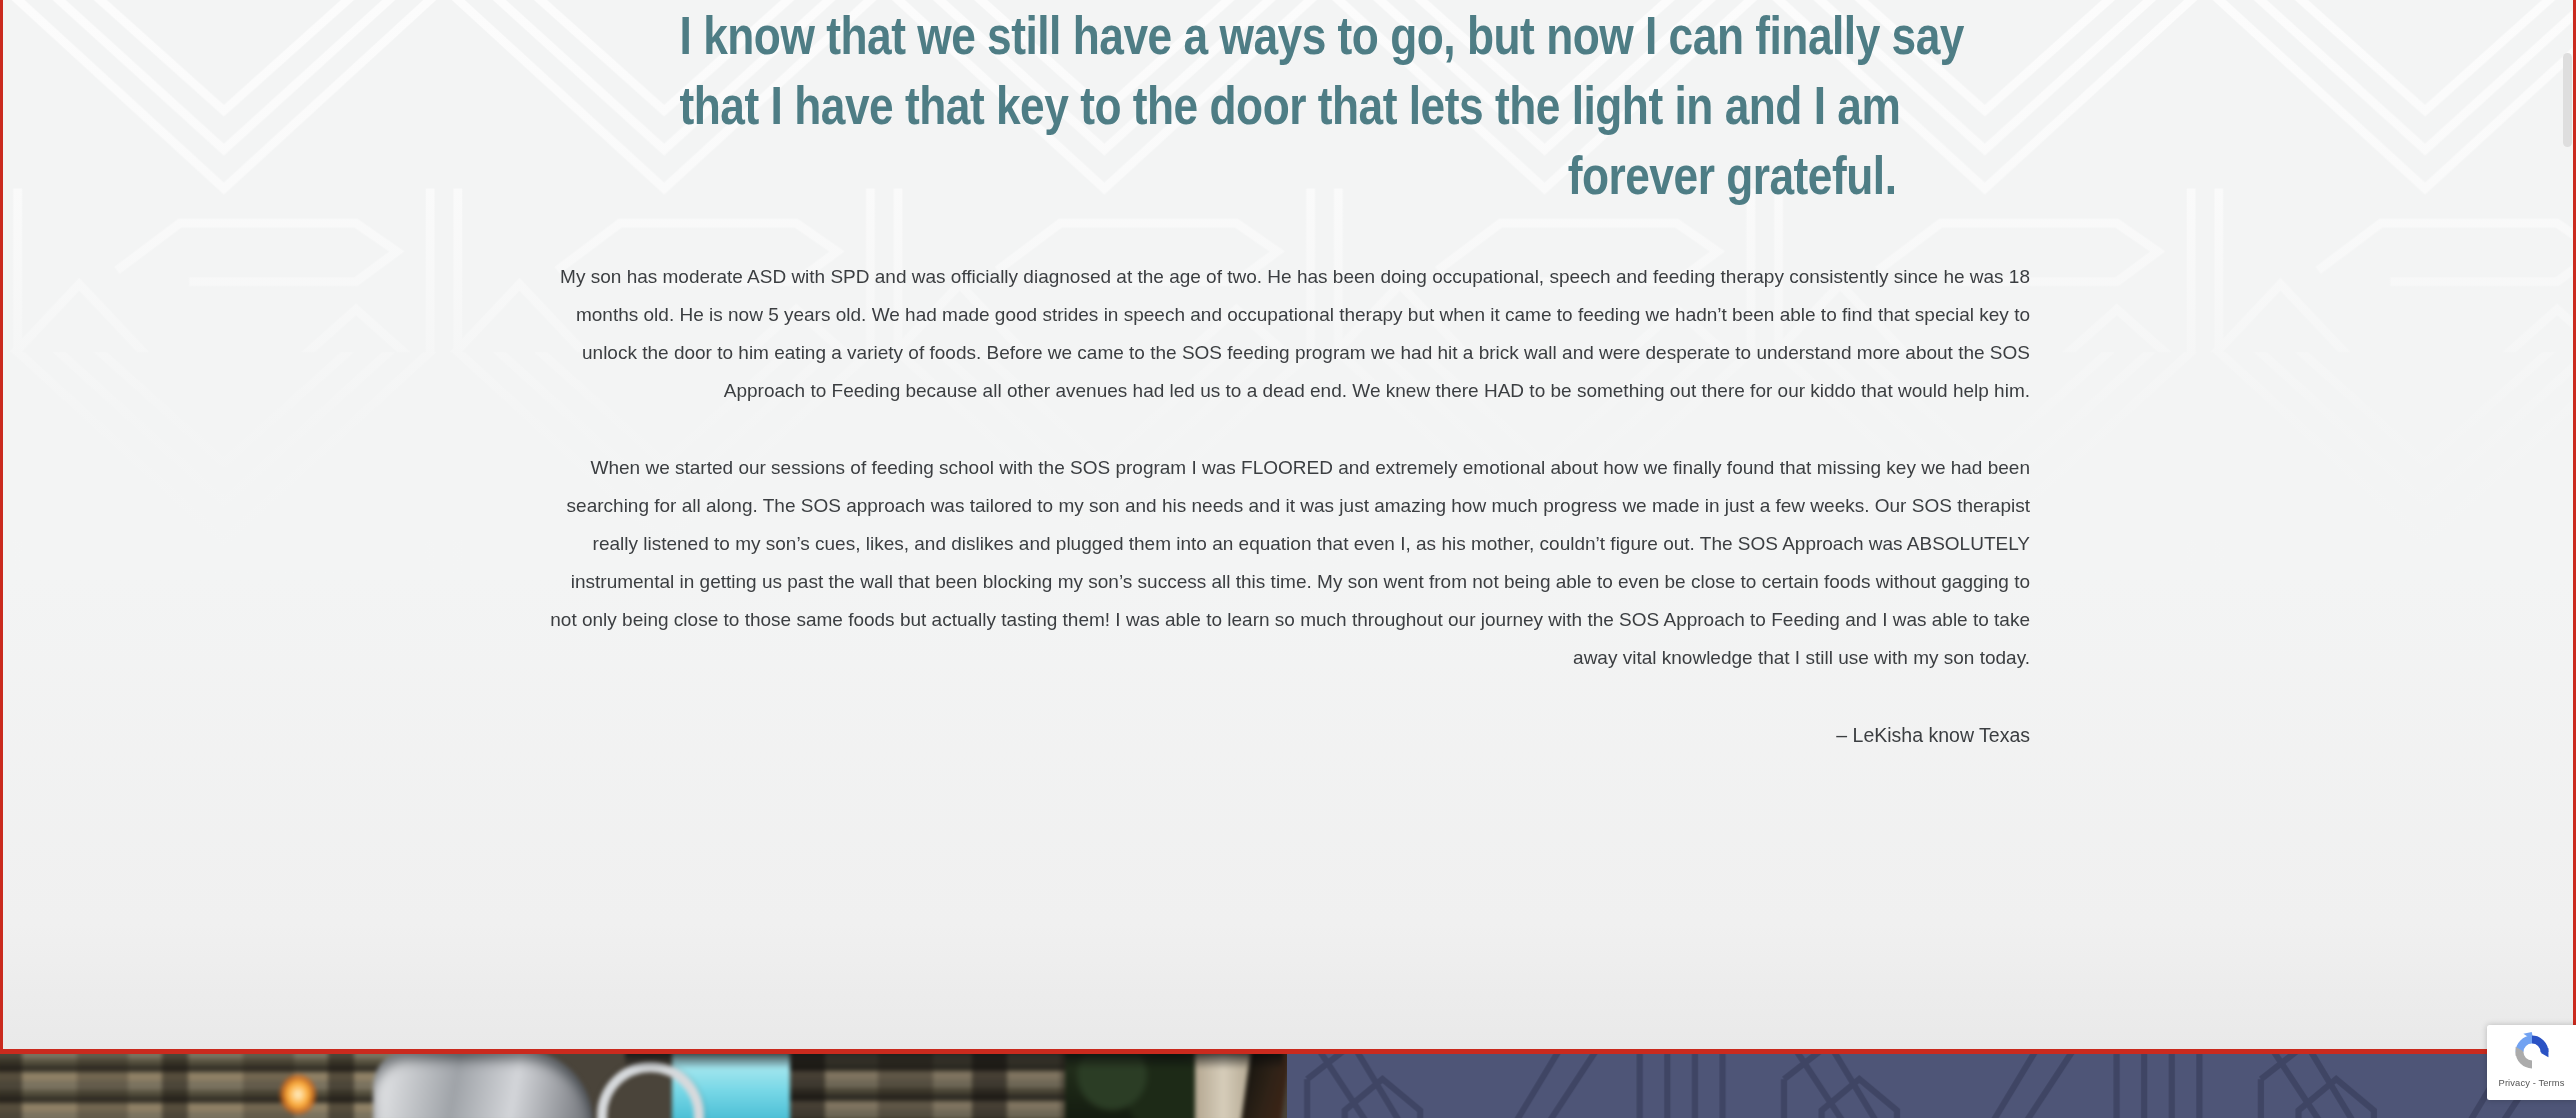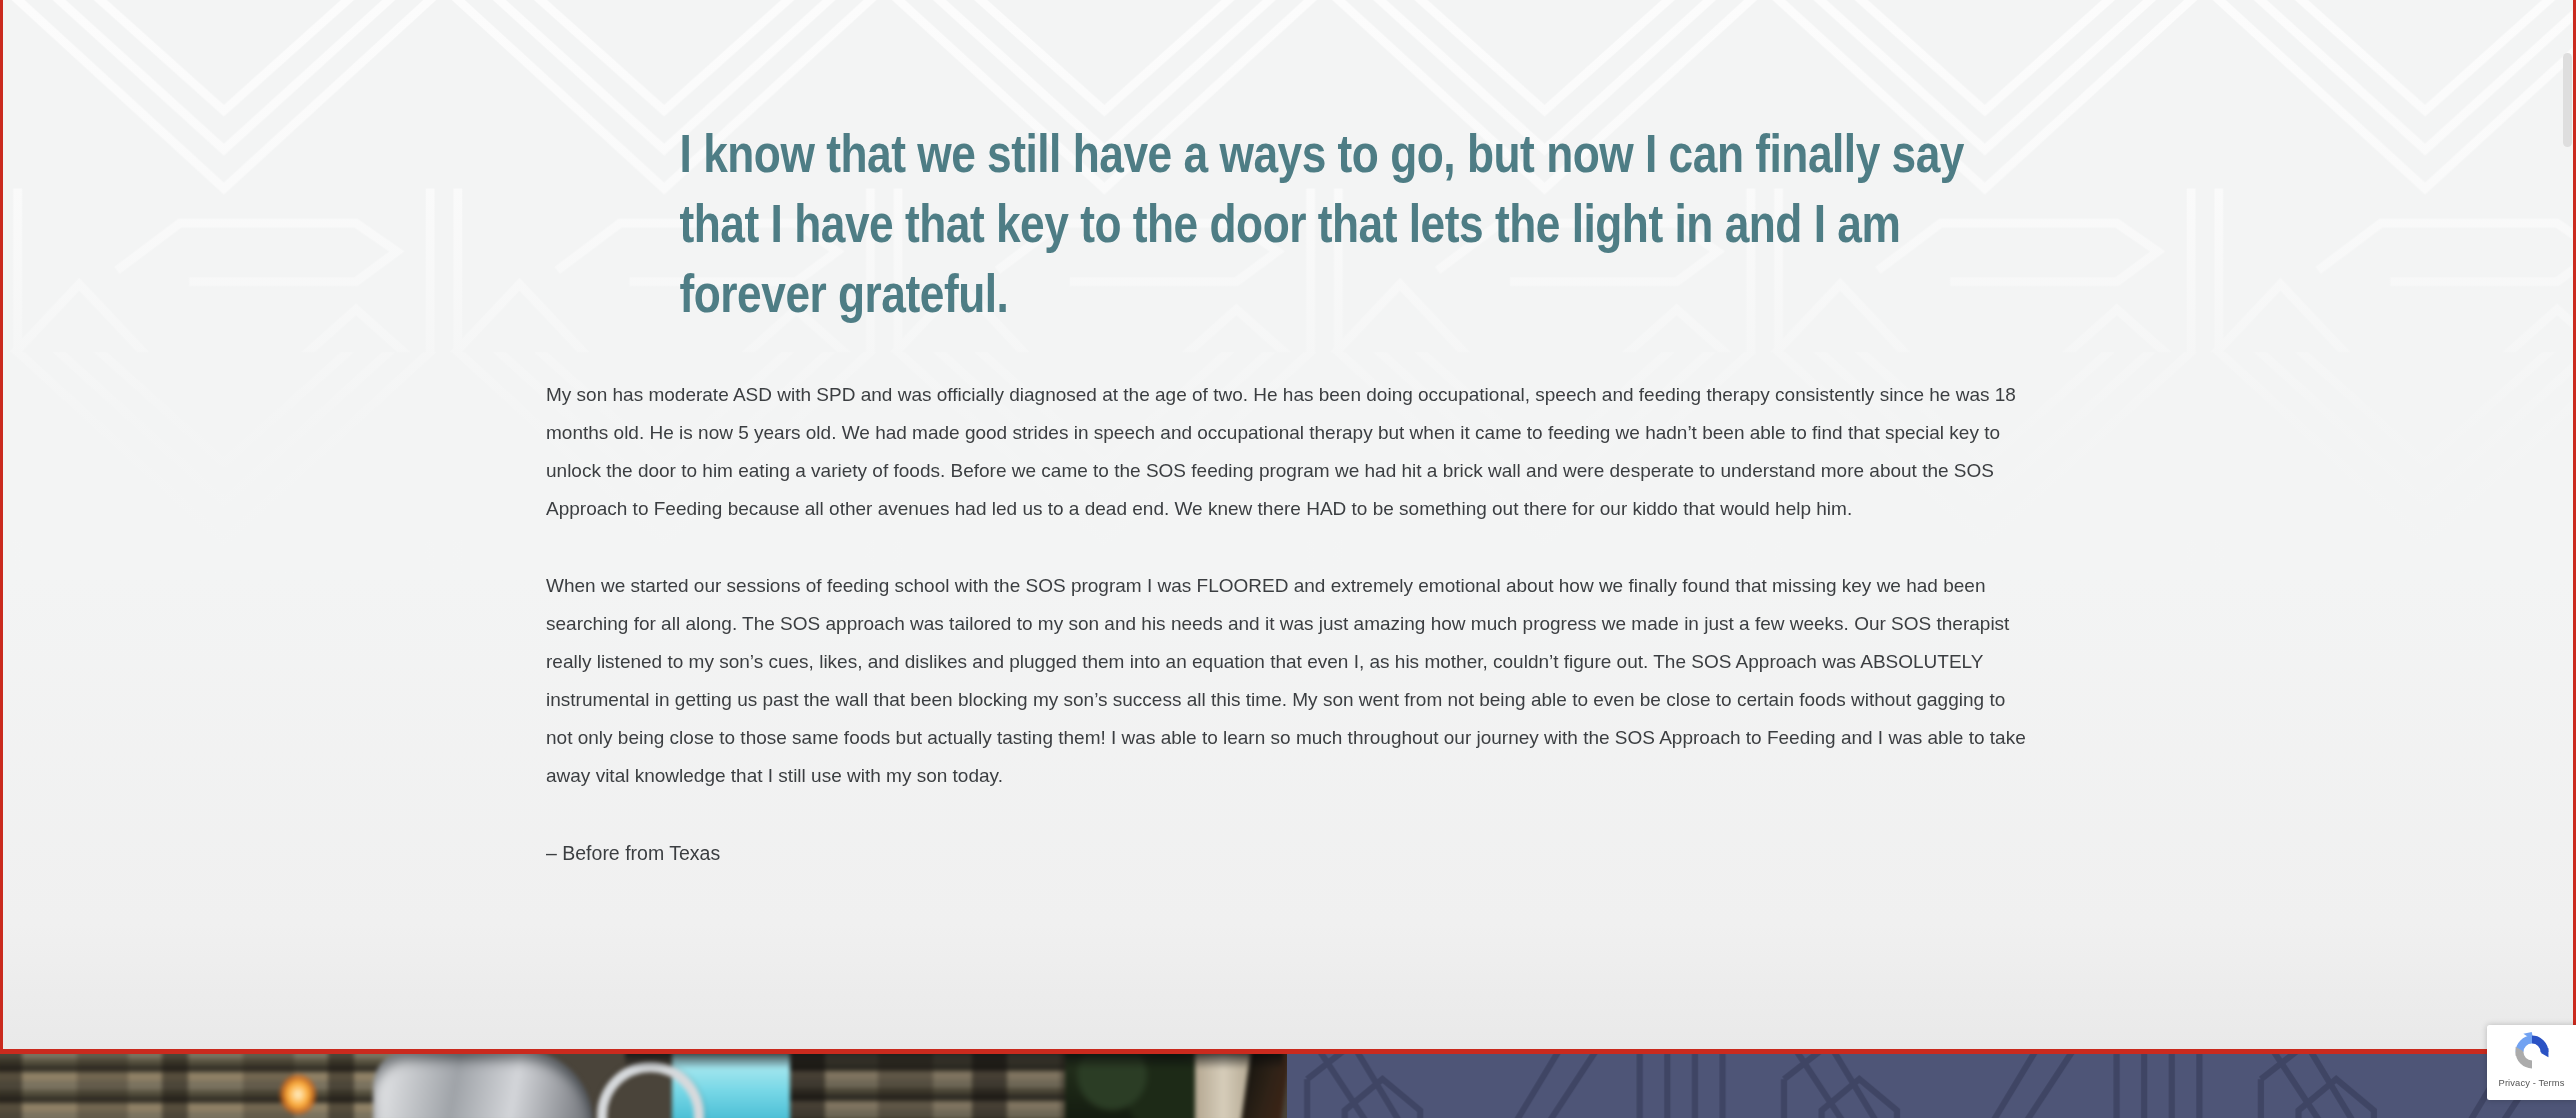--- a/index.html
+++ b/index.html
@@ -45,8 +45,7 @@
   .content{
     position:relative;
     width:1484px;margin:0 auto;
-    padding-top:118px;
-    text-align:left;
+    text-align:right;
   }
   .quote-heading{
     color:var(--teal);

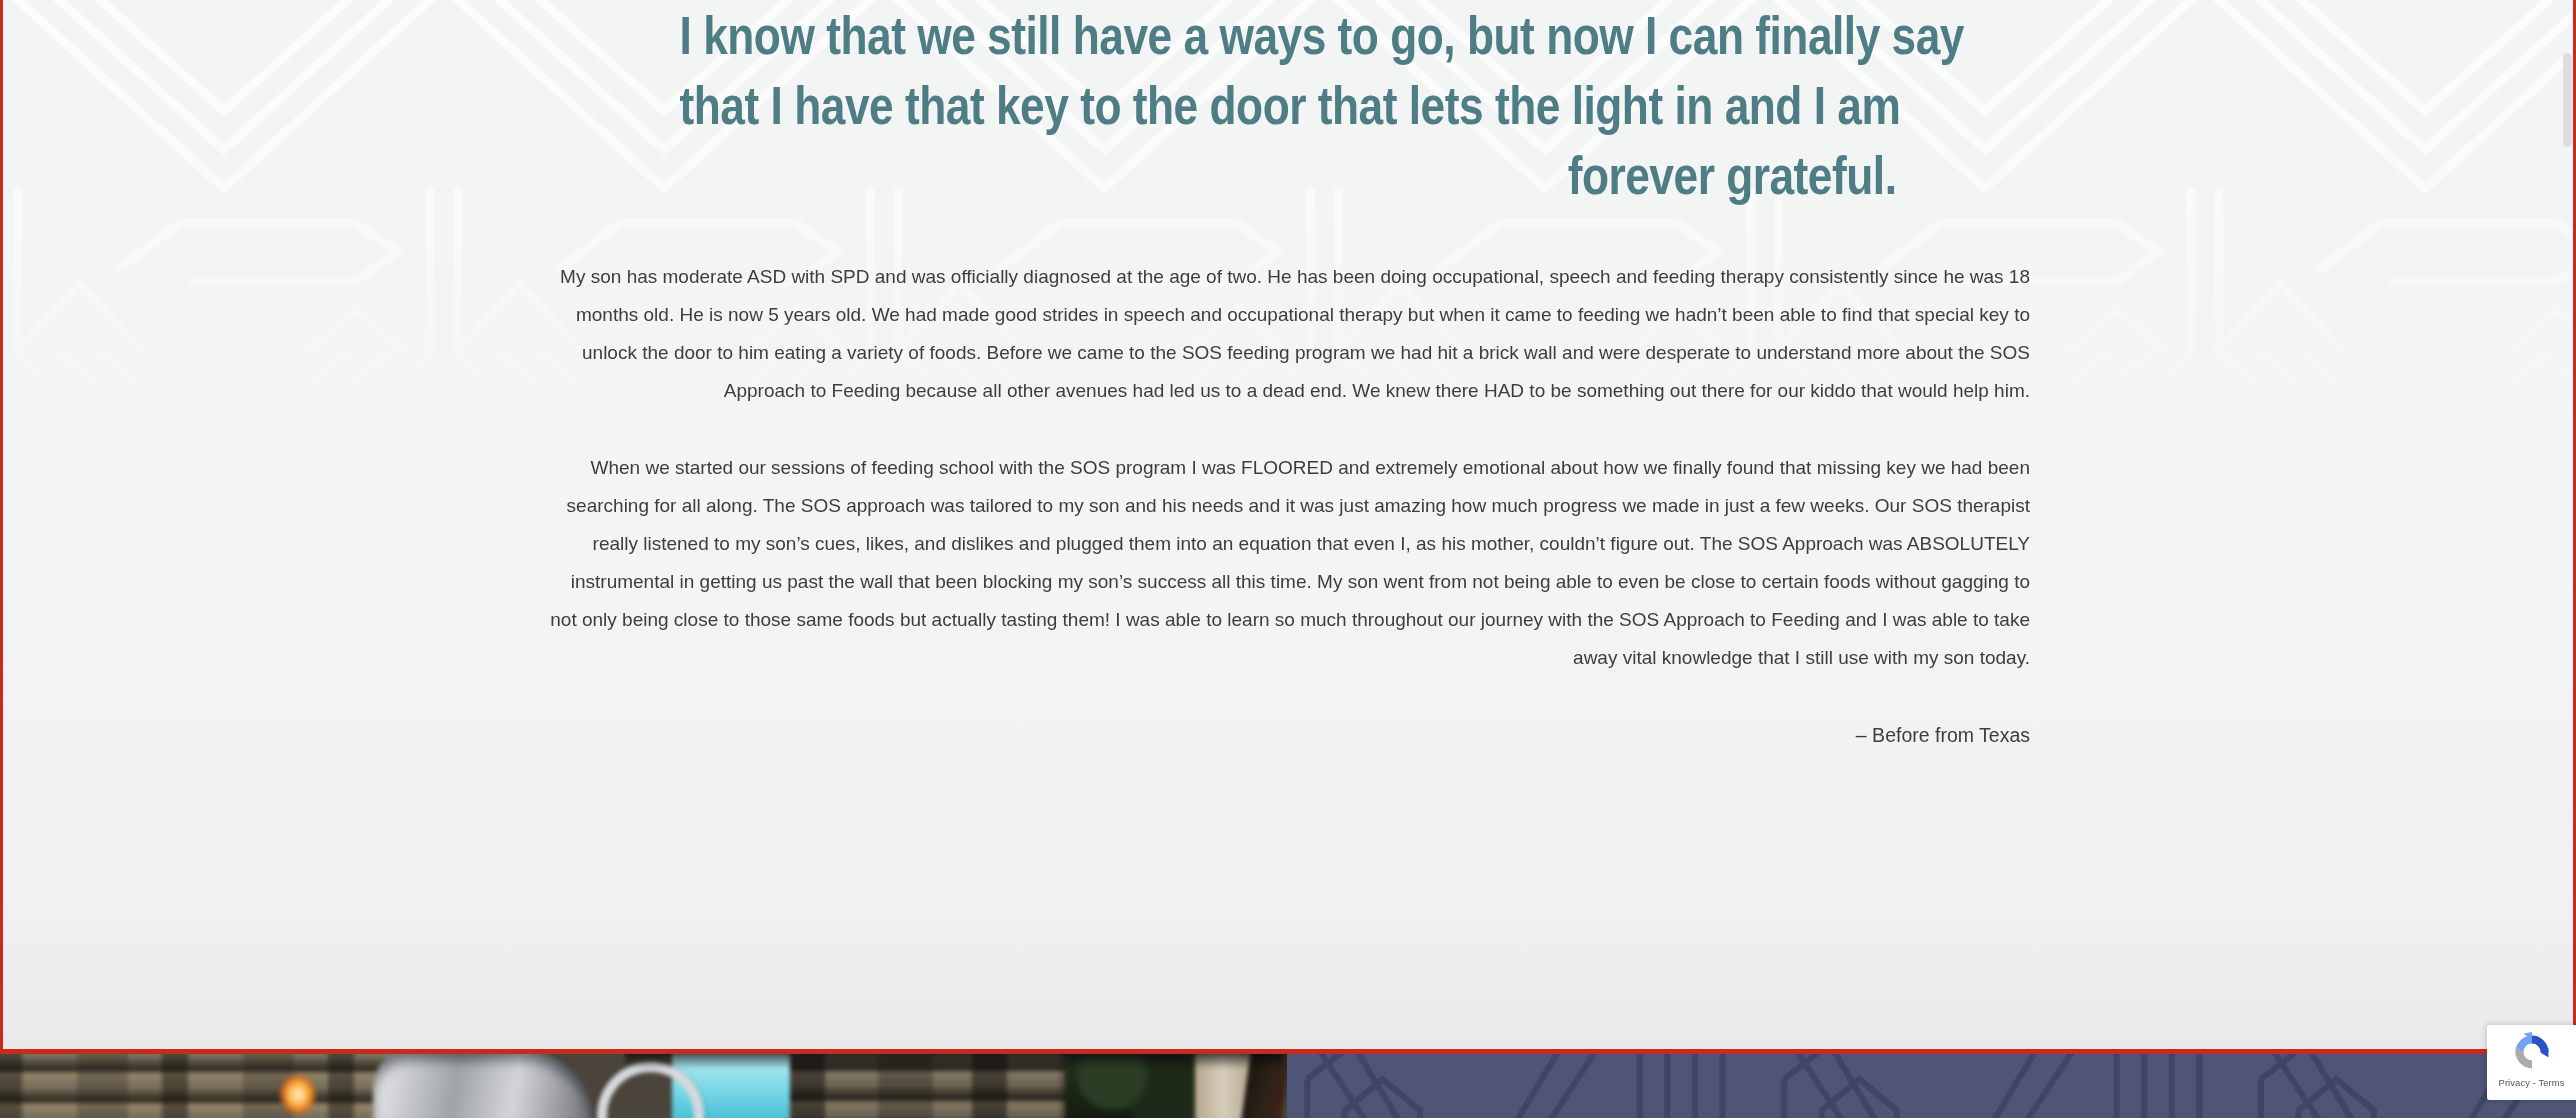--- a/index.html
+++ b/index.html
@@ -199,7 +199,7 @@
         <p>My son has moderate ASD with SPD and was officially diagnosed at the age of two. He has been doing occupational, speech and feeding therapy consistently since he was 18 months old. He is now 5 years old. We had made good strides in speech and occupational therapy but when it came to feeding we hadn’t been able to find that special key to unlock the door to him eating a variety of foods. Before we came to the SOS feeding program we had hit a brick wall and were desperate to understand more about the SOS Approach to Feeding because all other avenues had led us to a dead end. We knew there HAD to be something out there for our kiddo that would help him.</p>
         <p>When we started our sessions of feeding school with the SOS program I was FLOORED and extremely emotional about how we finally found that missing key we had been searching for all along. The SOS approach was tailored to my son and his needs and it was just amazing how much progress we made in just a few weeks. Our SOS therapist really listened to my son’s cues, likes, and dislikes and plugged them into an equation that even I, as his mother, couldn’t figure out. The SOS Approach was ABSOLUTELY instrumental in getting us past the wall that been blocking my son’s success all this time. My son went from not being able to even be close to certain foods without gagging to not only being close to those same foods but actually tasting them! I was able to learn so much throughout our journey with the SOS Approach to Feeding and I was able to take away vital knowledge that I still use with my son today.</p>
       </div>
-      <div class="attribution">– Before from Texas</div>
+      <div class="attribution">– LeKisha know Texas</div>
     </div>
   </section>
 

